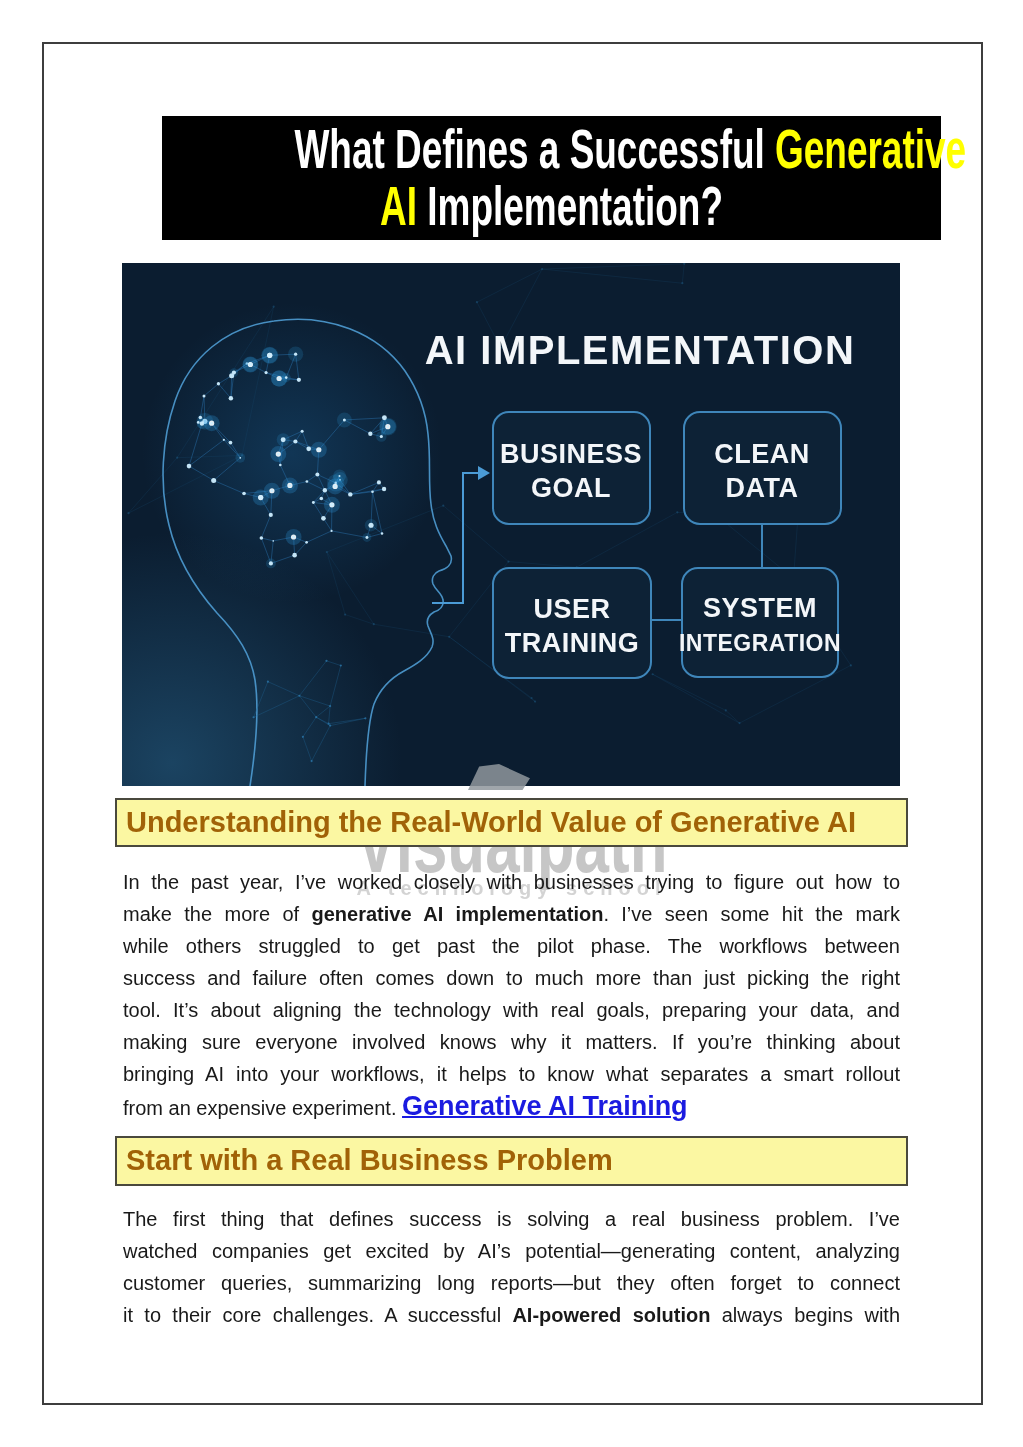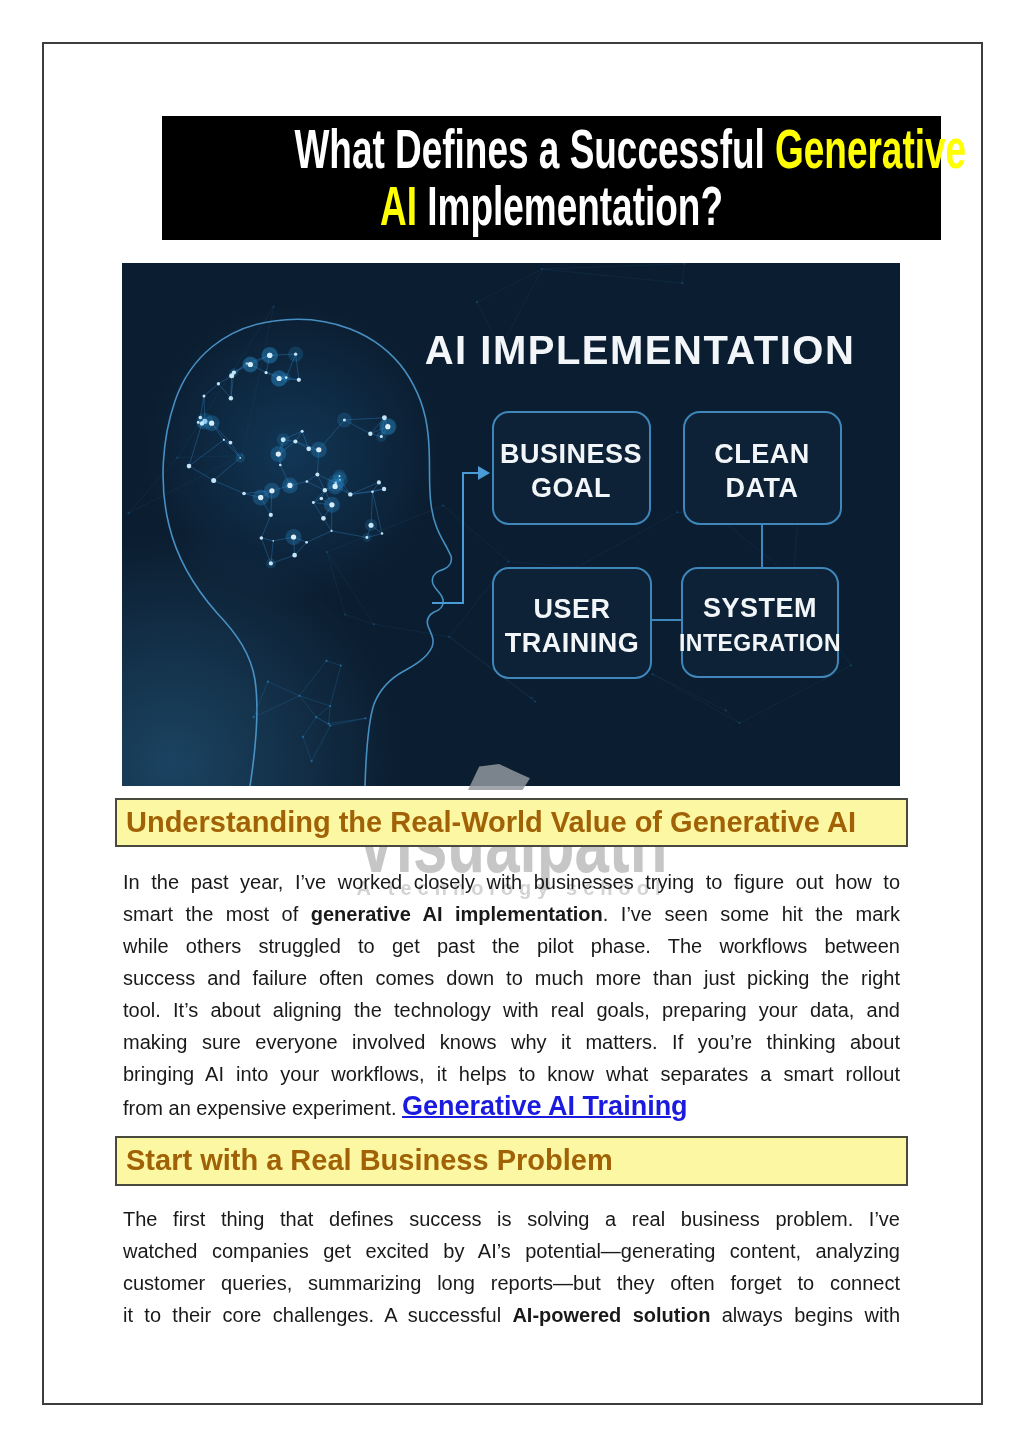--- a/index.html
+++ b/index.html
@@ -426,7 +426,7 @@
   <div class="sec-head h1">Understanding the Real-World Value of Generative AI</div>
   <div class="para p1">
       <div class="pline stretch"><span>In the past year, I’ve worked closely with businesses trying to figure out how to</span></div>
-      <div class="pline stretch"><span>smart the most of </span><span class="bold">generative AI implementation</span><span>. I’ve seen some hit the mark</span></div>
+      <div class="pline stretch"><span>make the more of </span><span class="bold">generative AI implementation</span><span>. I’ve seen some hit the mark</span></div>
       <div class="pline stretch"><span>while others struggled to get past the pilot phase. The workflows between</span></div>
       <div class="pline stretch"><span>success and failure often comes down to much more than just picking the right</span></div>
       <div class="pline stretch"><span>tool. It’s about aligning the technology with real goals, preparing your data, and</span></div>

